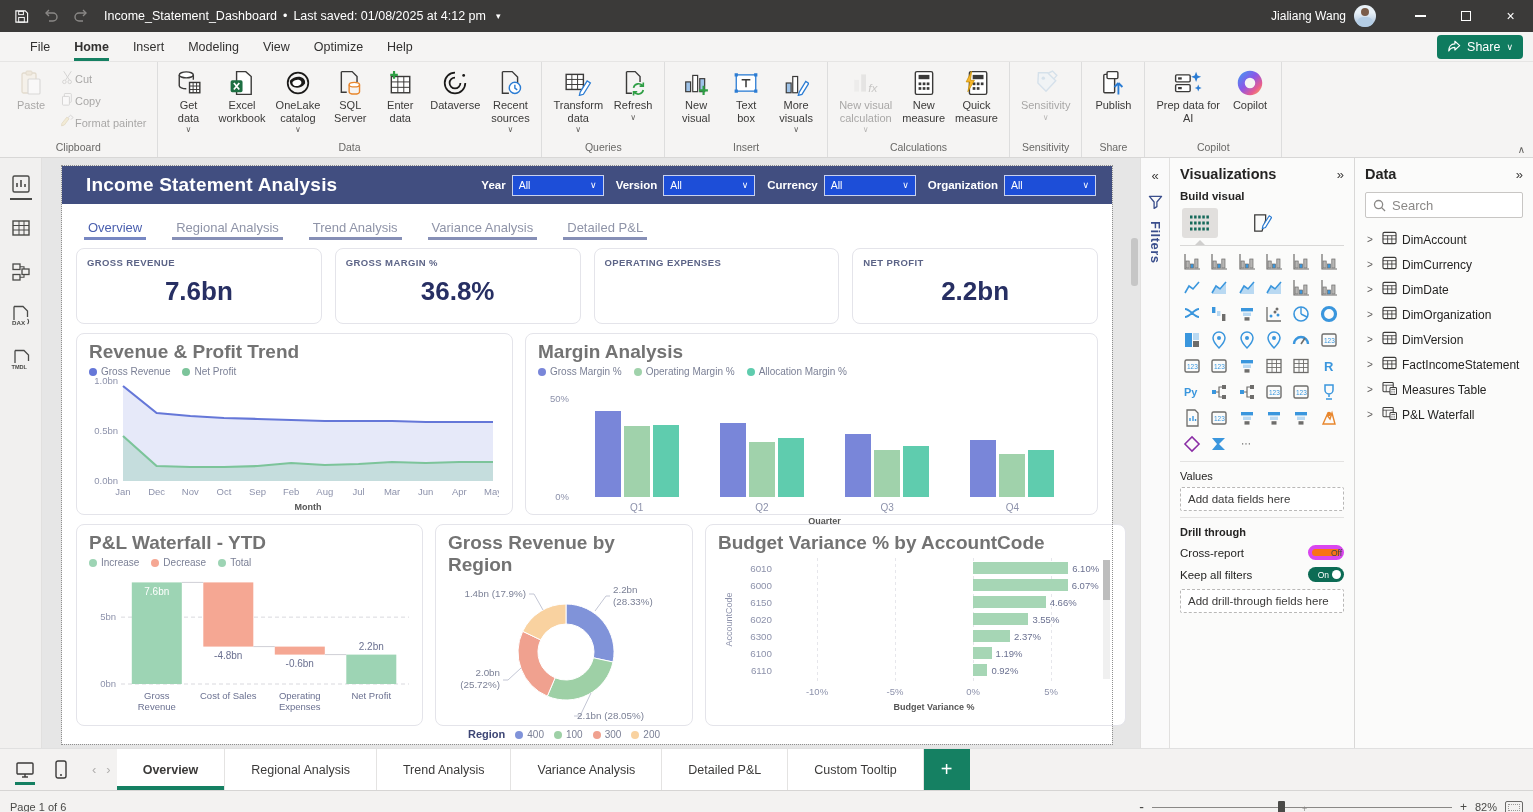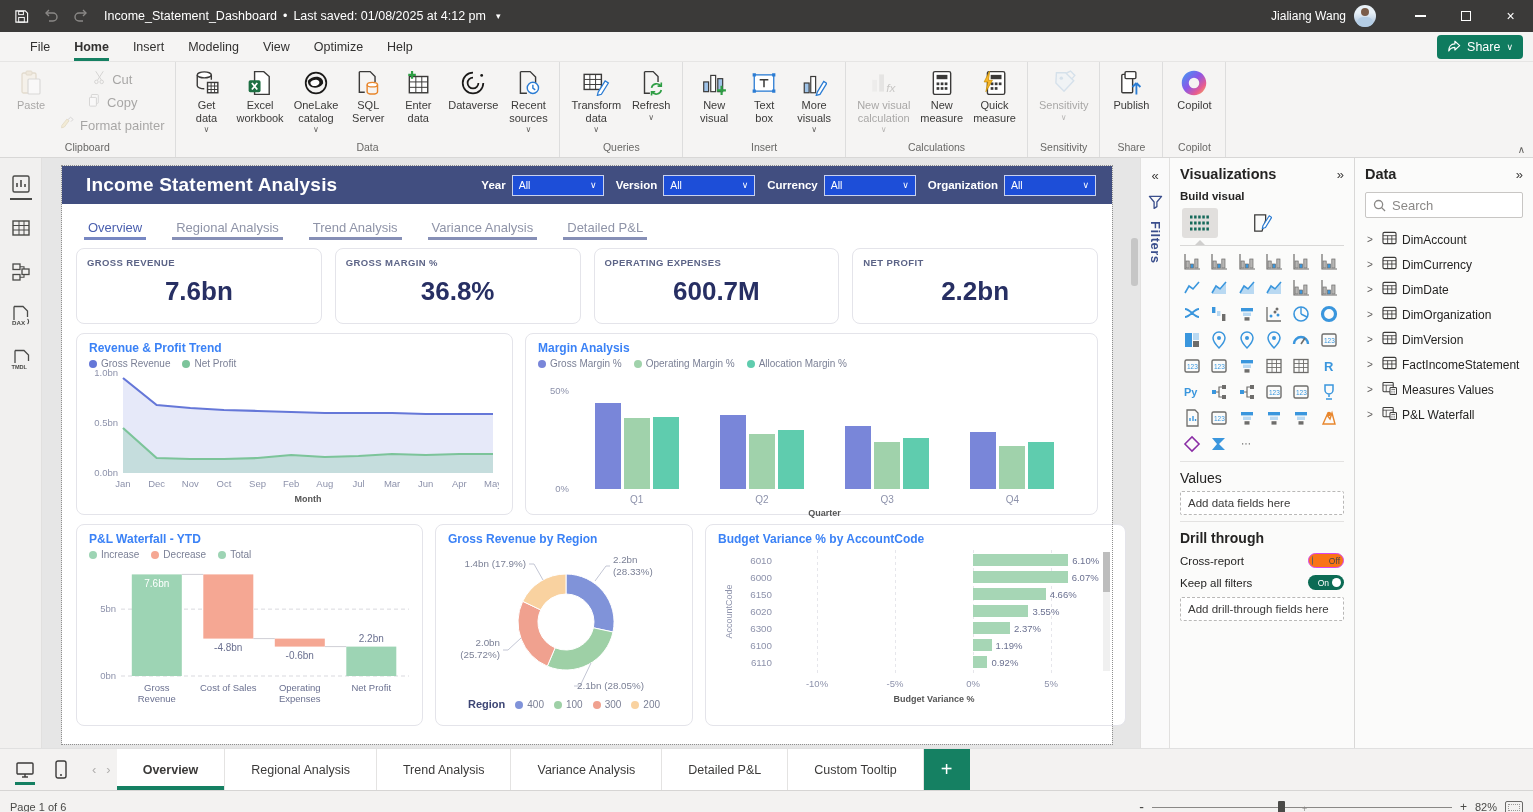--- a/index.html
+++ b/index.html
@@ -42,7 +42,7 @@
   .rbtn .rlab { font-size:11px; line-height:12.5px; white-space:pre-line; color:#3b3a39; margin-top:2px;}
   .rbtn .rcaret { font-size:8px; color:#605e5c; margin-top:1px; height:9px;}
   .clip-col { display:flex; flex-direction:column; justify-content:flex-start; gap:3px; padding-top:2px;}
-  .clip-small { display:flex; align-items:center; gap:5px; font-size:13px; color:#3b3a39; padding:1px 4px;justify-content:center;}
+  .clip-small { display:flex; align-items:center; font-size:11px; color:#3b3a39; padding:1px 4px;}
   .ribbon-collapse { position:absolute; right:8px; bottom:2px; font-size:10px; color:#605e5c;}
 
   

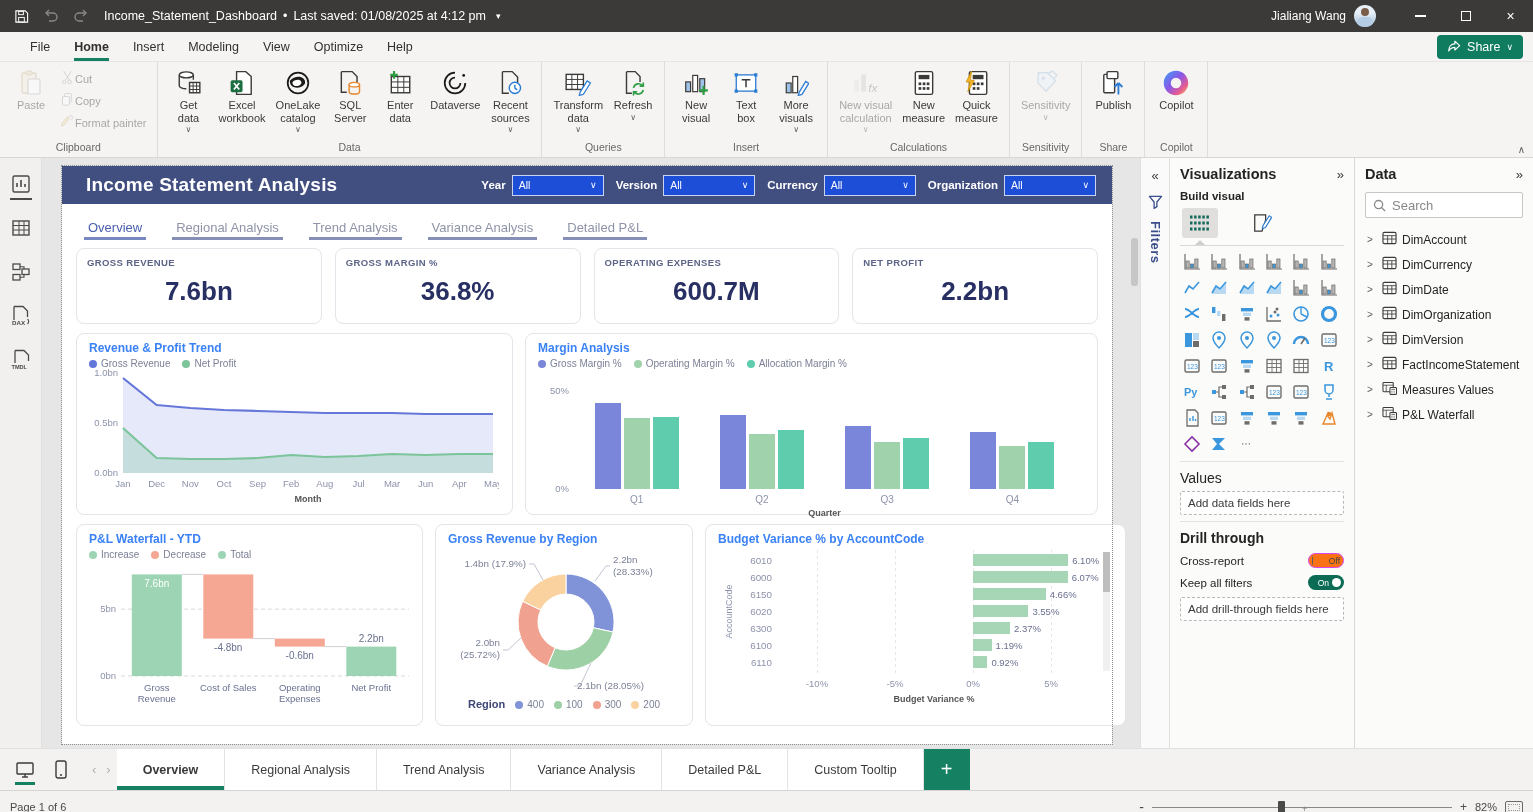--- a/index.html
+++ b/index.html
@@ -515,6 +515,21 @@
       <div class="rbtns">
         <div class="rbtn">
           <span class="ric">
+            <svg width="28" height="26" viewBox="0 0 26 24">
+              <rect x="1.5" y="4.5" width="13.5" height="6.5" rx="1" fill="#fff" stroke="#3b3a39" stroke-width="1.3"></rect>
+              <rect x="1.5" y="13.5" width="13.5" height="6.5" rx="1" fill="#fff" stroke="#3b3a39" stroke-width="1.3"></rect>
+              <rect x="3.8" y="6.7" width="3.4" height="2.1" fill="#3b3a39"></rect>
+              <rect x="3.8" y="15.7" width="3.4" height="2.1" fill="#3b3a39"></rect>
+              <path d="M20.5 1.5 21.8 5l3.4 1.3-3.4 1.3-1.3 3.4-1.3-3.4L15.8 6.3 19.2 5z" fill="#2b7cd3"></path>
+              <path d="M22.5 13.5l.9 2.3 2.3.9-2.3.9-.9 2.3-.9-2.3-2.3-.9 2.3-.9z" fill="#2b7cd3"></path>
+            </svg>
+          </span>
+          <span class="rlab">Prep data for
+AI</span>
+          <span class="rcaret"></span>
+        </div>
+        <div class="rbtn">
+          <span class="ric">
             <svg width="28" height="28" viewBox="0 0 24 24">
               <defs>
                 <linearGradient id="cg1" x1="0" y1="0" x2="1" y2="1">

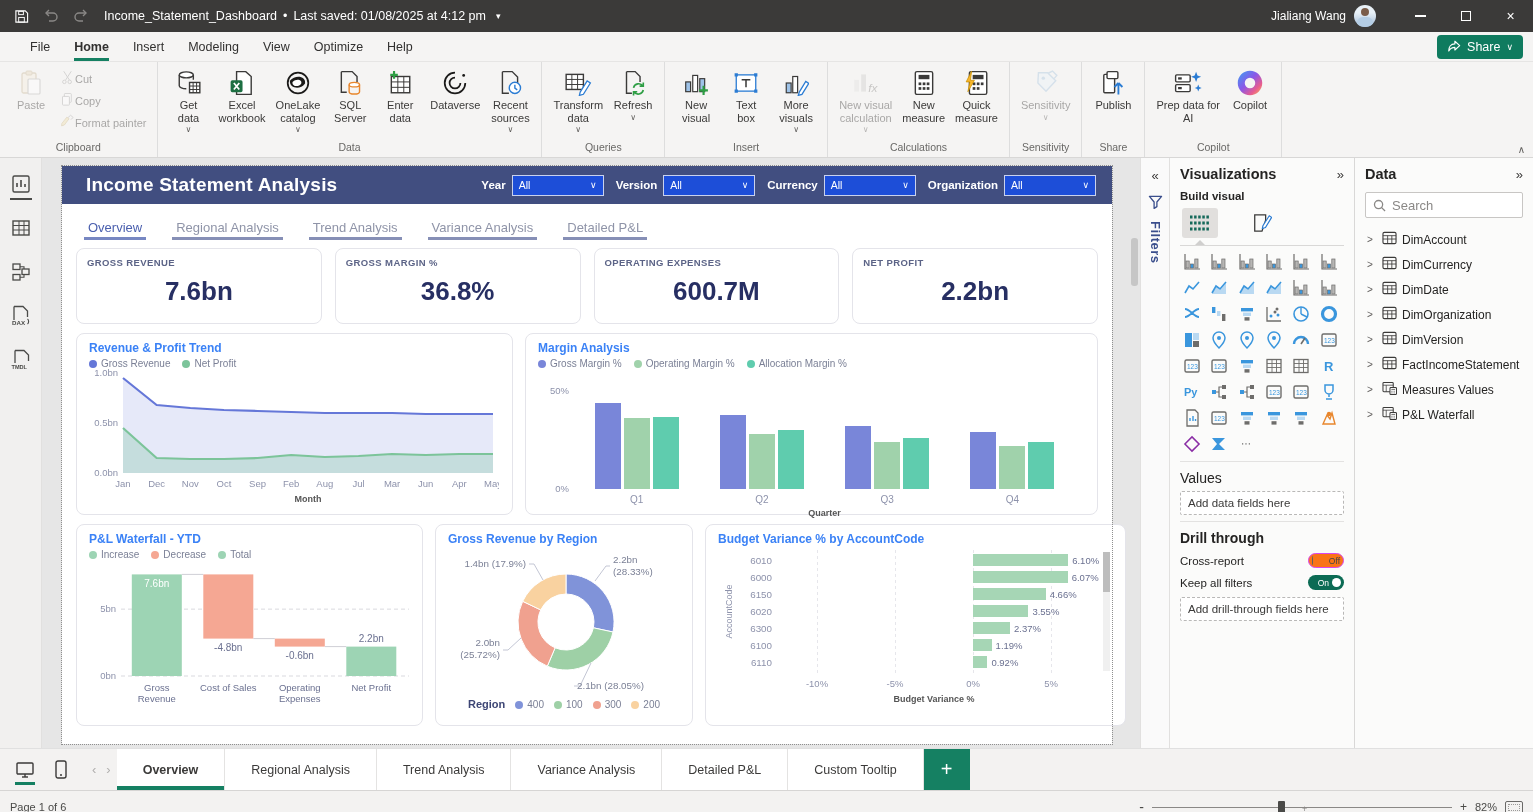--- a/index.html
+++ b/index.html
@@ -642,7 +642,6 @@
           </div>
           <div class="kpi-card">
             <div class="kpi-label">OPERATING EXPENSES</div>
-            <div class="kpi-value">600.7M</div>
           </div>
           <div class="kpi-card">
             <div class="kpi-label">NET PROFIT</div>

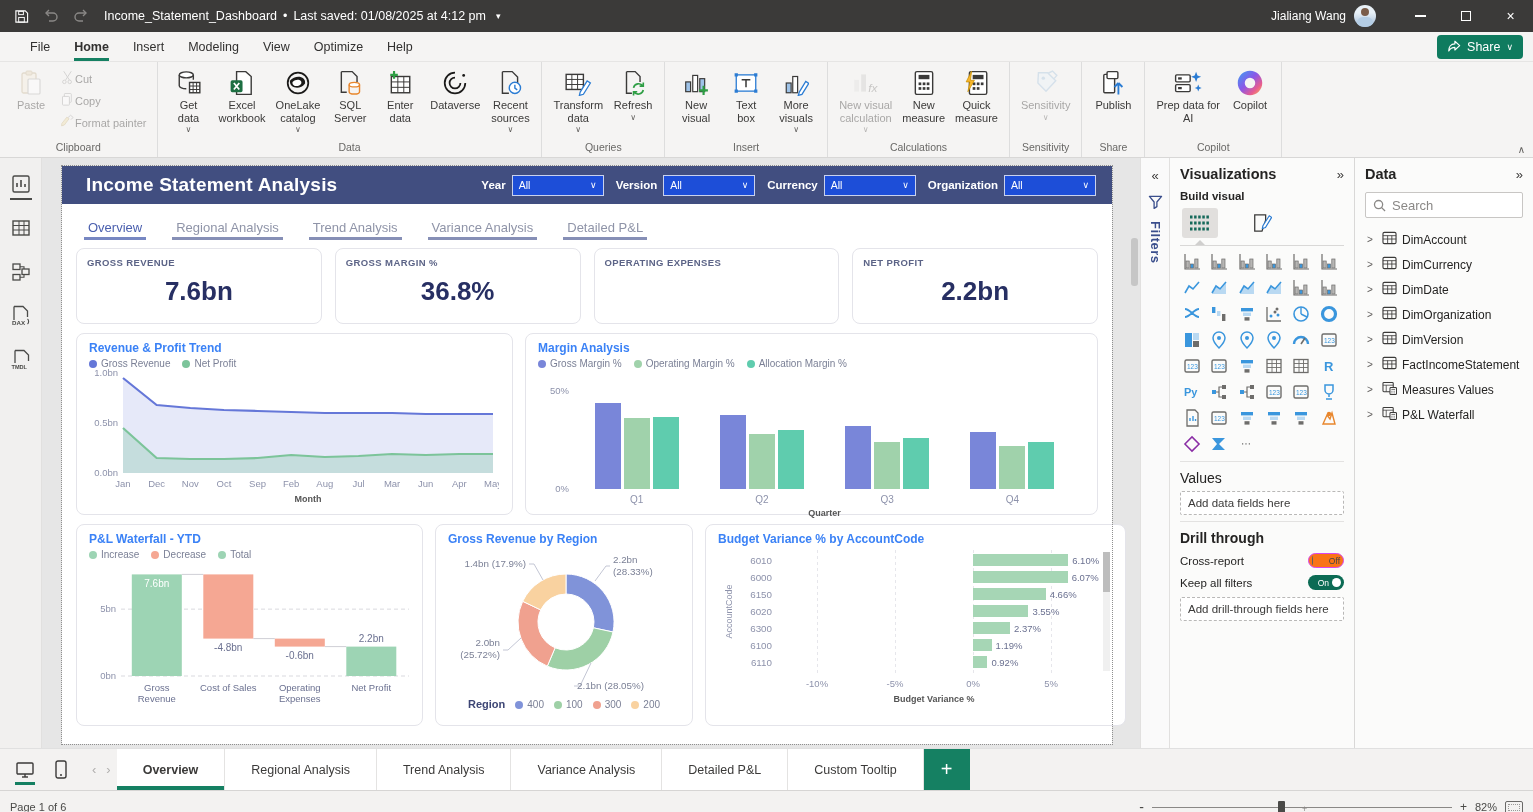--- a/index.html
+++ b/index.html
@@ -83,7 +83,7 @@
   
   .chart-row { display:flex; gap:12px; margin-top:9px;}
   .chart-card { border:1px solid #e4e4ea; border-radius:8px; background:#fff; padding:7px 12px 4px;}
-  .chart-title { font-size:12px; font-weight:bold; color:#3b82f6;}
+  .chart-title { font-size:19px; font-weight:bold; color:#737373;}
   .legend { display:flex; gap:12px; align-items:center; margin-top:3px;}
   .legend-item { display:flex; align-items:center; gap:4px; font-size:10px; color:#7b8096;}
   .legend-dot { width:8px; height:8px; border-radius:50%; }

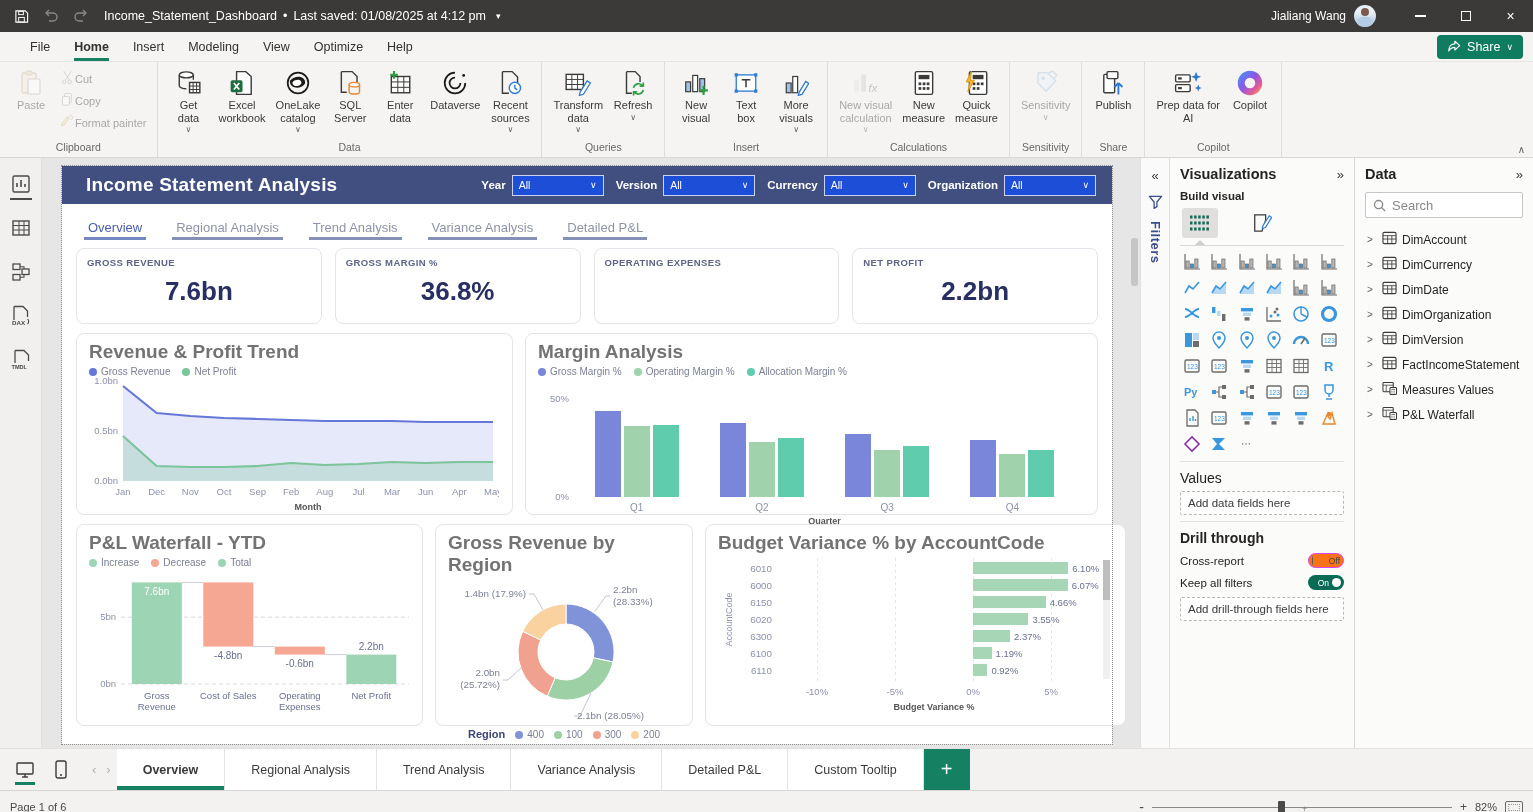--- a/index.html
+++ b/index.html
@@ -1272,7 +1272,7 @@
               <rect x="8.5" y="7" width="7" height="7.5" rx="1" fill="#fff" stroke="#3b3a39" stroke-width="1.1"></rect>
               <path d="M10 9h4M10 11h1.2M12.4 11h1.2M10 12.8h1.2M12.4 12.8h1.2" stroke="#3b3a39" stroke-width=".8"></path>
             </svg></span>
-          <span>Measures Values</span>
+          <span>Measures Table</span>
         </div>
         <div class="table-item">
           <span class="chev">&gt;</span>

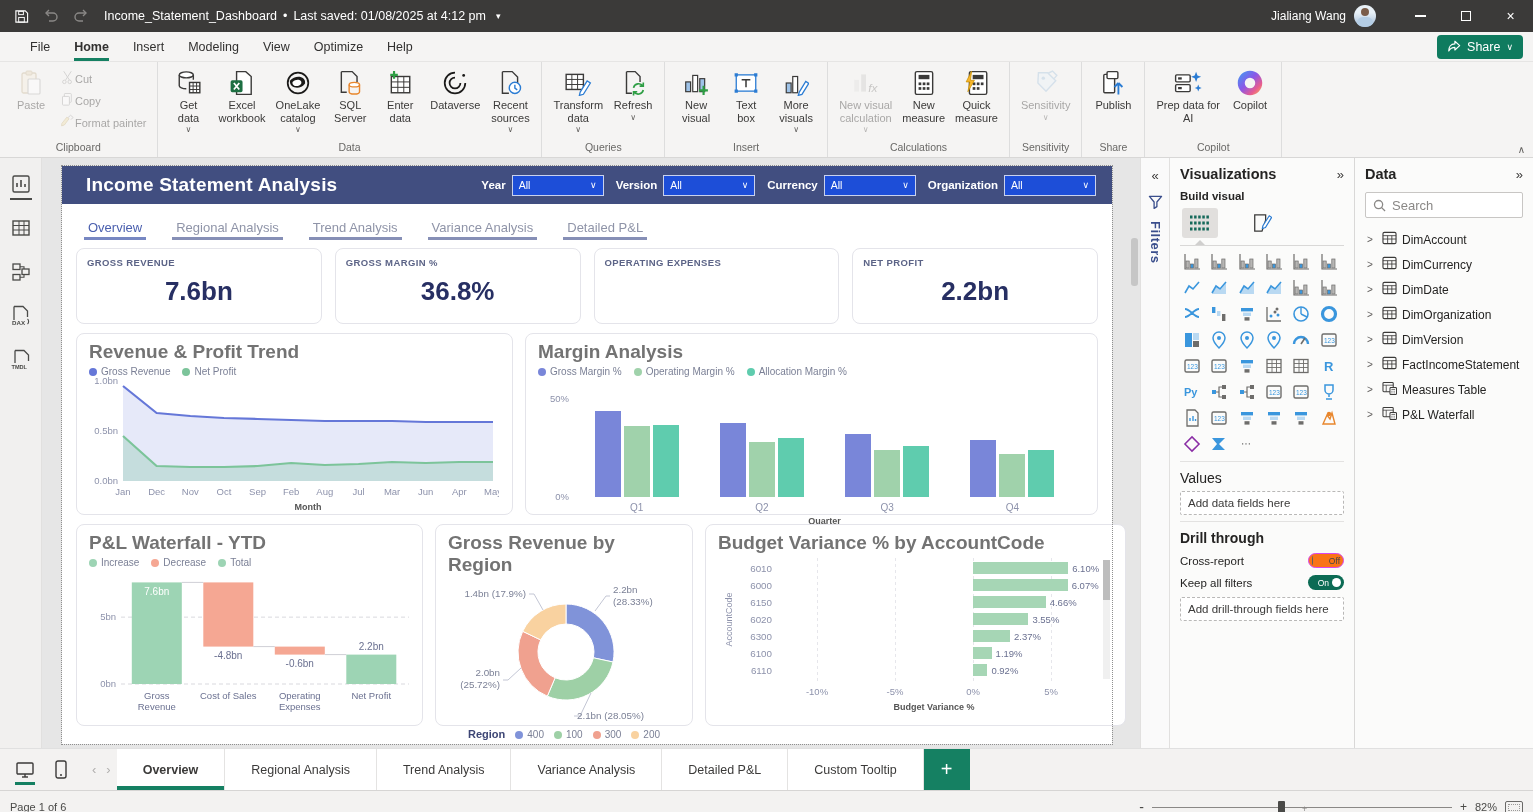--- a/index.html
+++ b/index.html
@@ -111,7 +111,7 @@
   .gallery { display:grid; grid-template-columns:repeat(6,1fr); row-gap:4px;}
   .gicon { width:24px; height:22px; display:flex; align-items:center; justify-content:center;}
   .well-section { border-top:1px solid #e3e2e1; margin-top:6px; padding-top:6px;}
-  .well-label { font-size:14px; color:#252423; margin:2px 0 5px;}
+  .well-label { font-size:11px; color:#252423; margin:2px 0 5px;}
   .well-box { border:1px dashed #b9b8b7; background:#fff; font-size:11.5px; color:#3b3a39; padding:5px 7px; border-radius:2px;}
   .drill-row { display:flex; align-items:center; margin:7px 0; font-size:11.5px;}
   .toggle { margin-left:auto; display:flex; align-items:center; }

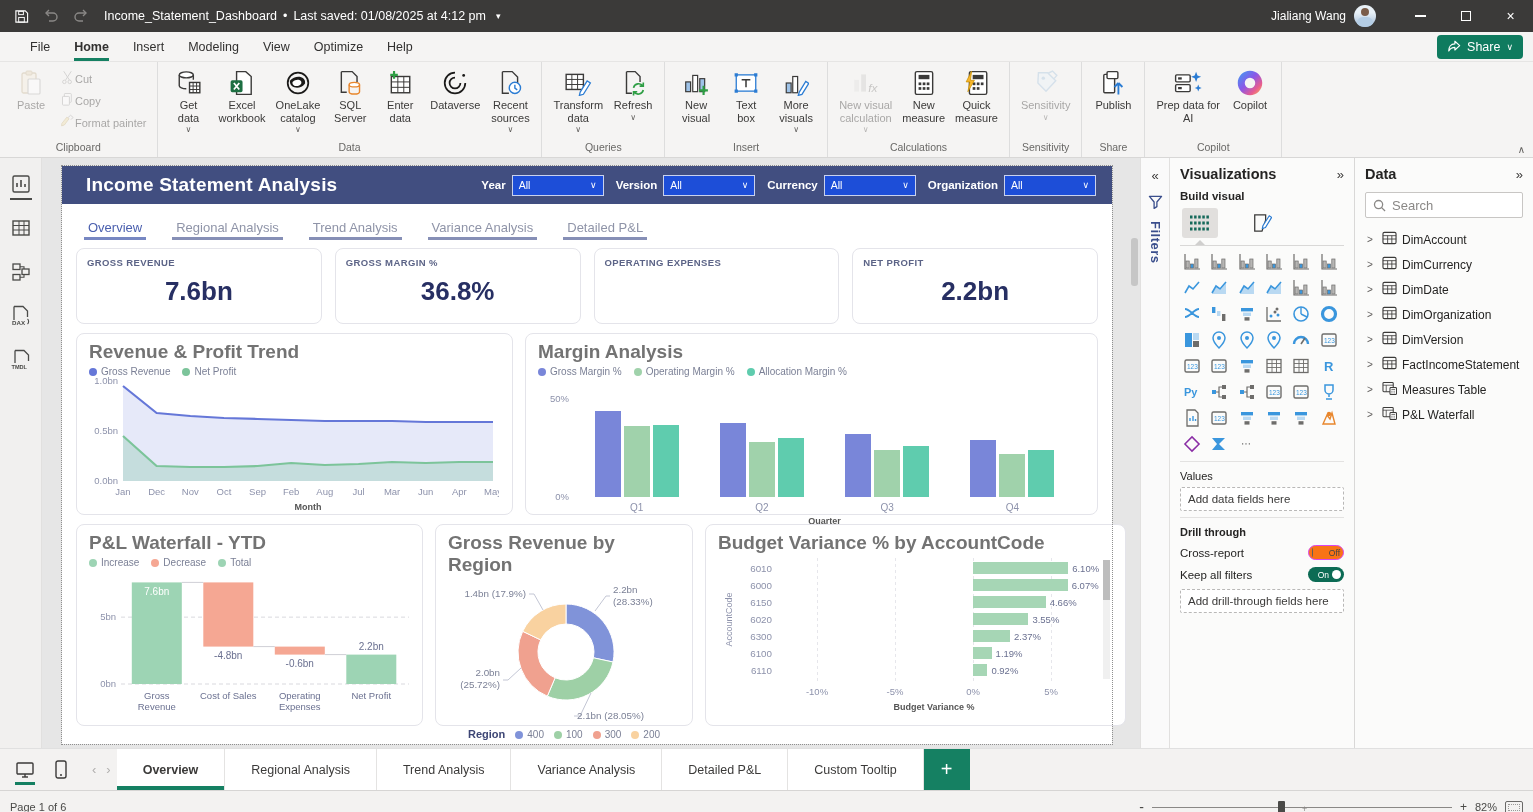--- a/index.html
+++ b/index.html
@@ -115,7 +115,7 @@
   .well-box { border:1px dashed #b9b8b7; background:#fff; font-size:11.5px; color:#3b3a39; padding:5px 7px; border-radius:2px;}
   .drill-row { display:flex; align-items:center; margin:7px 0; font-size:11.5px;}
   .toggle { margin-left:auto; display:flex; align-items:center; }
-  .tg-off { width:36px; height:15px; border:1px solid #d946ef; border-radius:8px; background:#f97316; display:flex; align-items:center; padding:0 3px; gap:16px;}
+  .tg-off { width:36px; height:15px; border:4px solid #d946ef; border-radius:8px; background:#f97316; display:flex; align-items:center; padding:0 3px; gap:16px;}
   .tg-off .dot { width:9px; height:9px; border-radius:50%; background:#605e5c;}
   .tg-off .txt { font-size:8.5px; color:#444;}
   .tg-on { width:36px; height:15px; border-radius:8px; background:#0c6b54; display:flex; align-items:center; justify-content:flex-end; padding:0 3px; gap:3px;}

